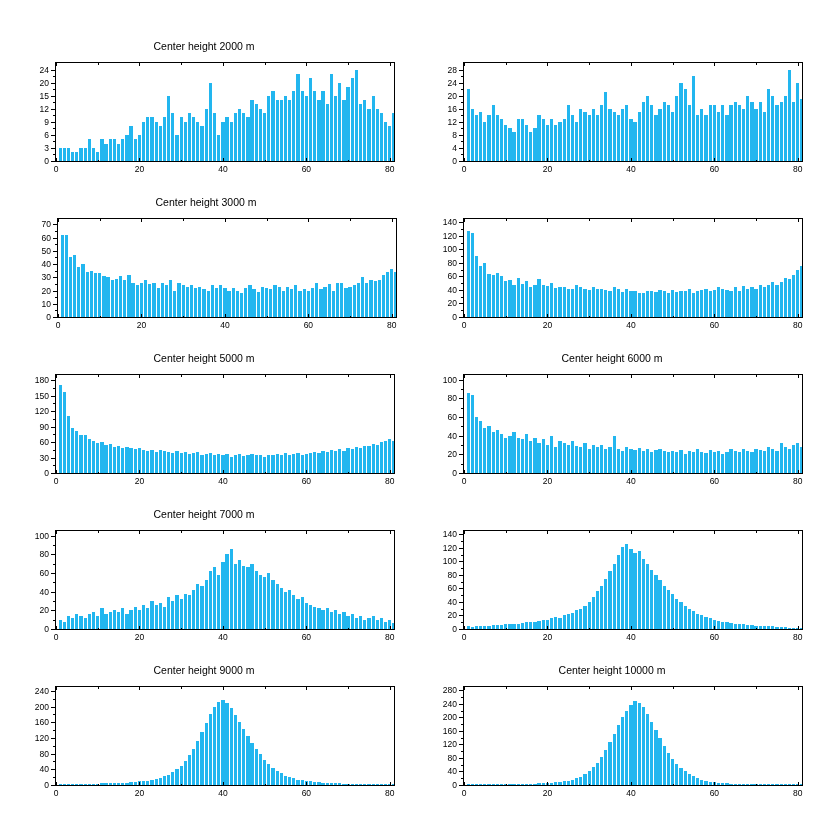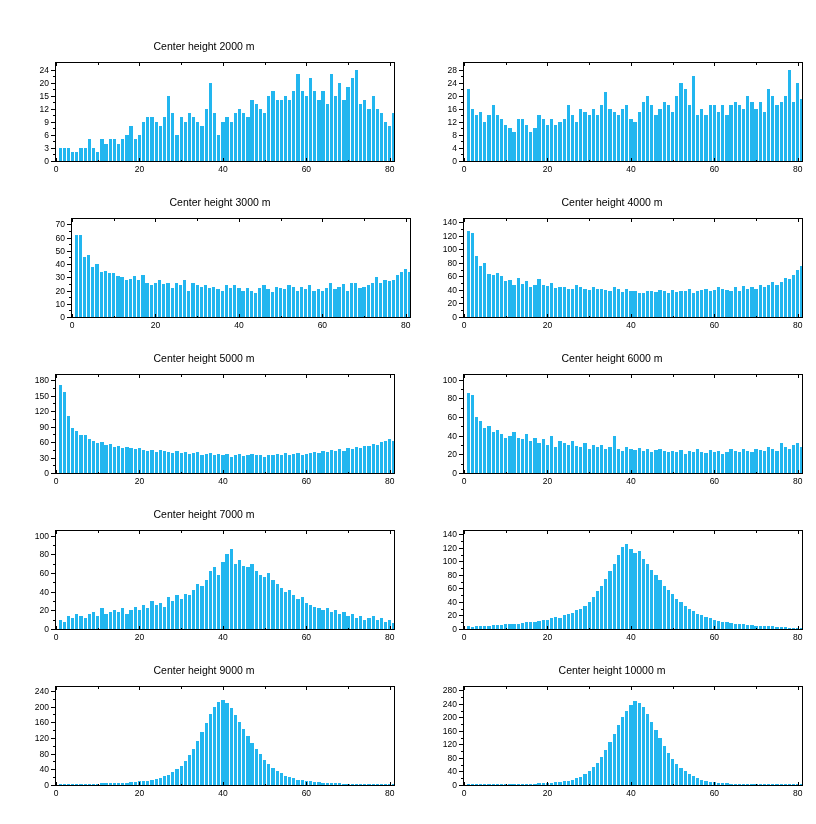--- a/index.html
+++ b/index.html
@@ -394,7 +394,7 @@
           <div class="xaxis-label" style="left: 377.827px; top: 108px; width: 24px;">80</div>
         </div>
       </div>
-      <div class="panel" style="left: 16px; top: 156px;">
+      <div class="panel" style="left: 2px; top: 156px;">
         <div class="panel-title">Center height 3000 m</div>
         <div class="plotwrap">
           <div class="plotbox" style="left: 55px; top: 6px; width: 340px; height: 100px;">

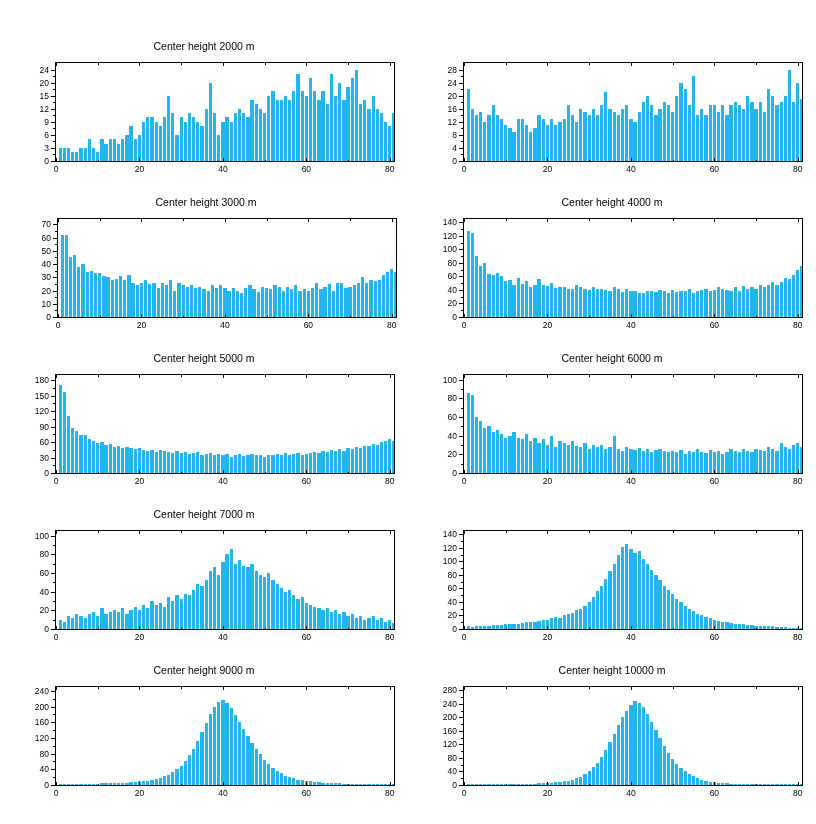--- a/index.html
+++ b/index.html
@@ -531,7 +531,6 @@
         </div>
       </div>
       <div class="panel" style="left: 408px; top: 156px;">
-        <div class="panel-title">Center height 4000 m</div>
         <div class="plotwrap">
           <div class="plotbox" style="left: 55px; top: 6px; width: 340px; height: 100px;">
             <div class="bars">

